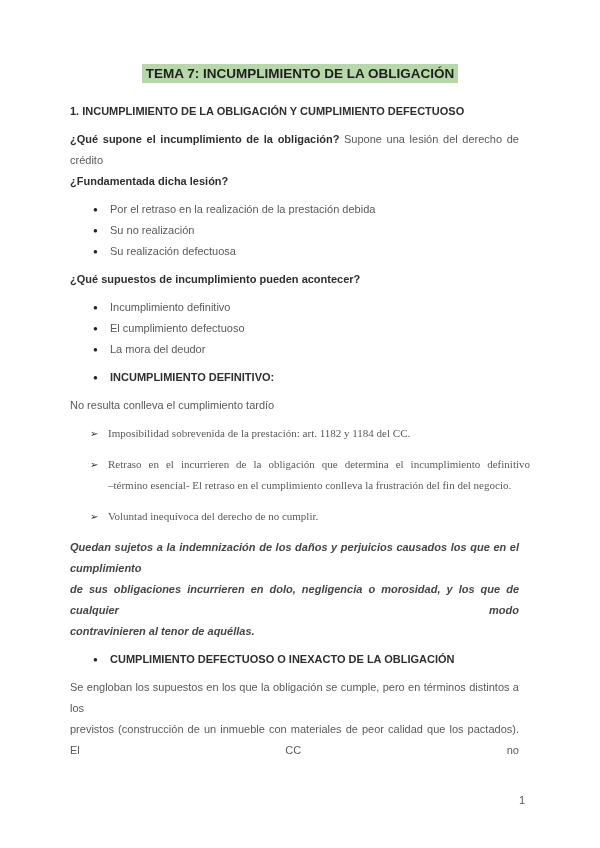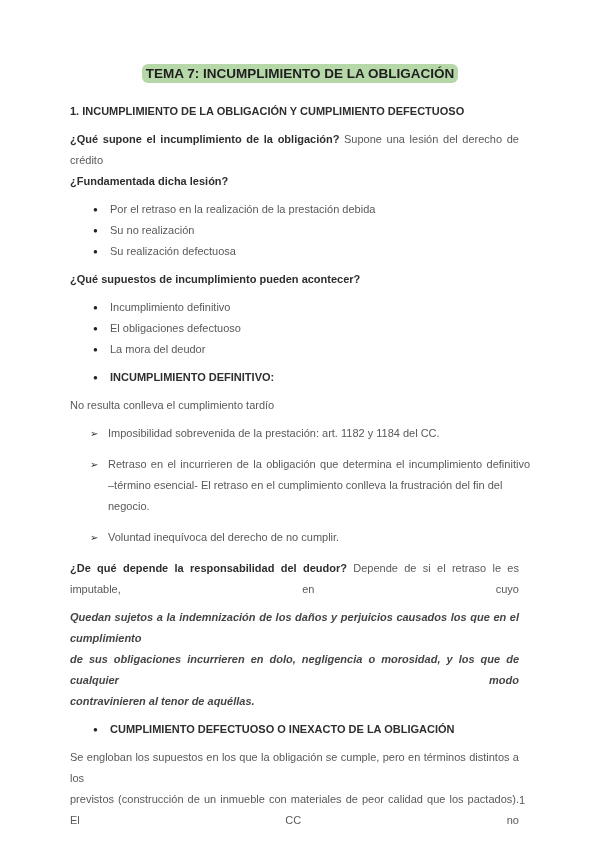--- a/index.html
+++ b/index.html
@@ -28,7 +28,6 @@
     color: #1e1e1e;
     font-weight: bold;
     padding: 2px 4px;
-    border-radius: 6px;
   }
   .b { font-weight: bold; color: #2e2e2e; }
   .h {

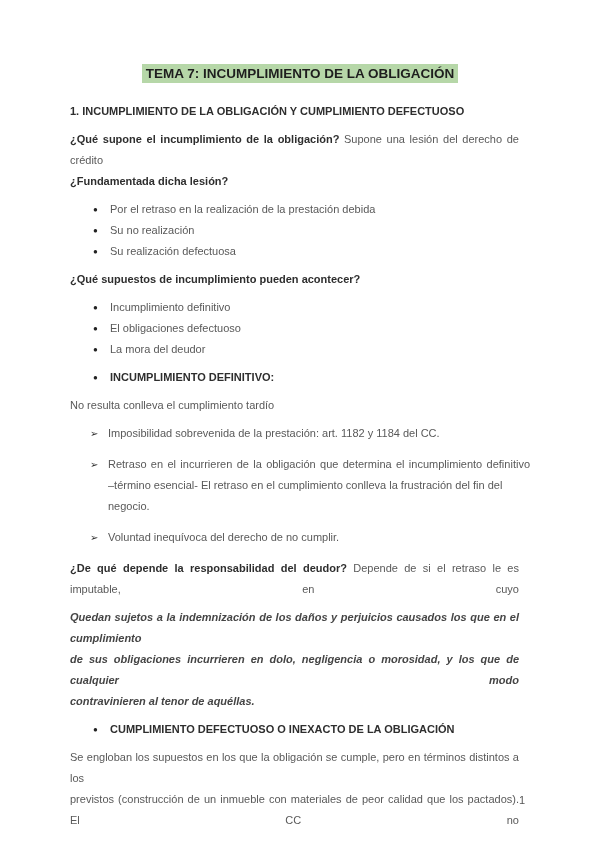--- a/index.html
+++ b/index.html
@@ -111,7 +111,7 @@
     </div>
     <div class="li">
       <span class="dot">●</span>
-      <span class="li-text">El obligaciones defectuoso</span>
+      <span class="li-text">El cumplimiento defectuoso</span>
     </div>
     <div class="li">
       <span class="dot">●</span>

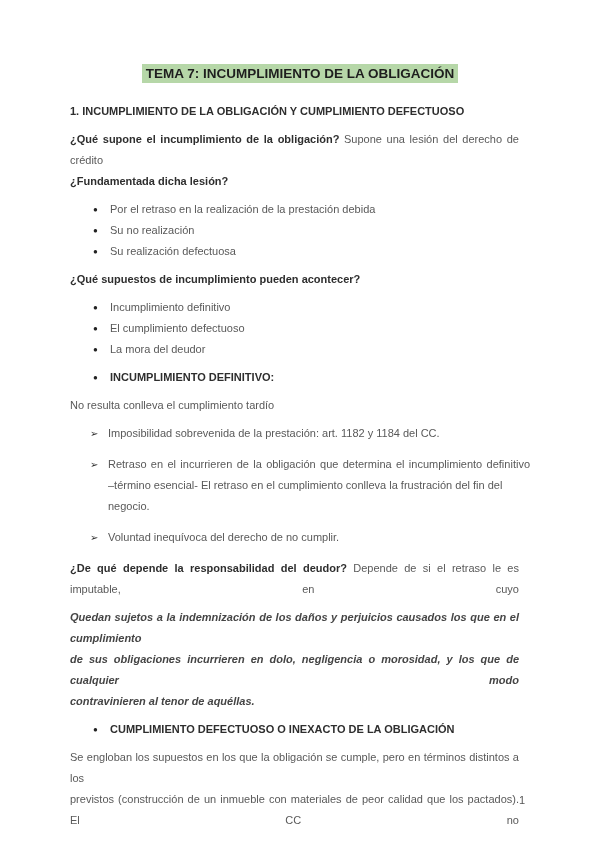--- a/index.html
+++ b/index.html
@@ -54,7 +54,7 @@
     line-height: 21px;
     color: #2f2f2f;
   }
-  .ai-text { flex: 1; }
+  .ai-text { flex: 1; font-family: Liberation Serif, serif; }
   .quote {
     font-style: italic;
     font-weight: bold;

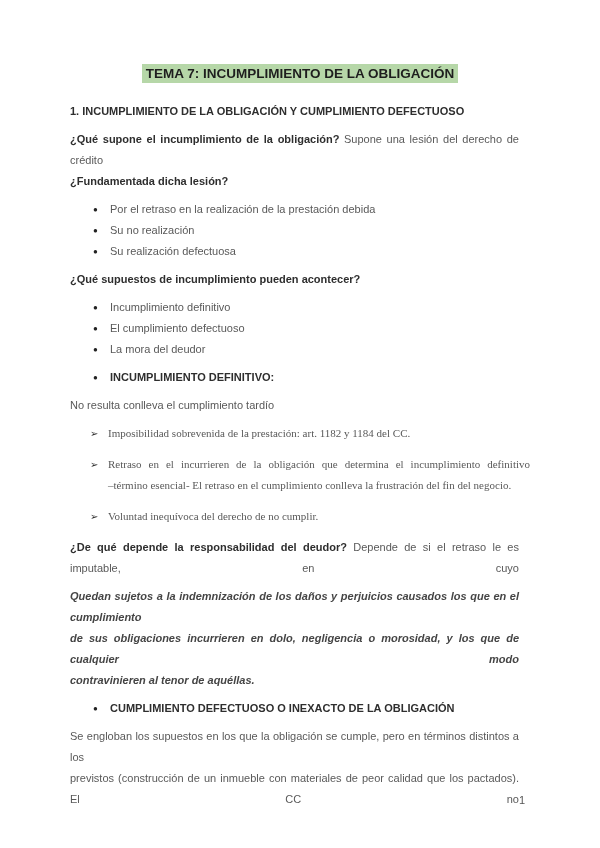--- a/index.html
+++ b/index.html
@@ -147,9 +147,6 @@
   </div>
 
   <div class="para">
-    <div class="jfull">
-      <span class="b">¿De qué depende la responsabilidad del deudor?</span><span> Depende de si el retraso le es imputable, en cuyo</span>
-    </div>
   </div>
 
 

